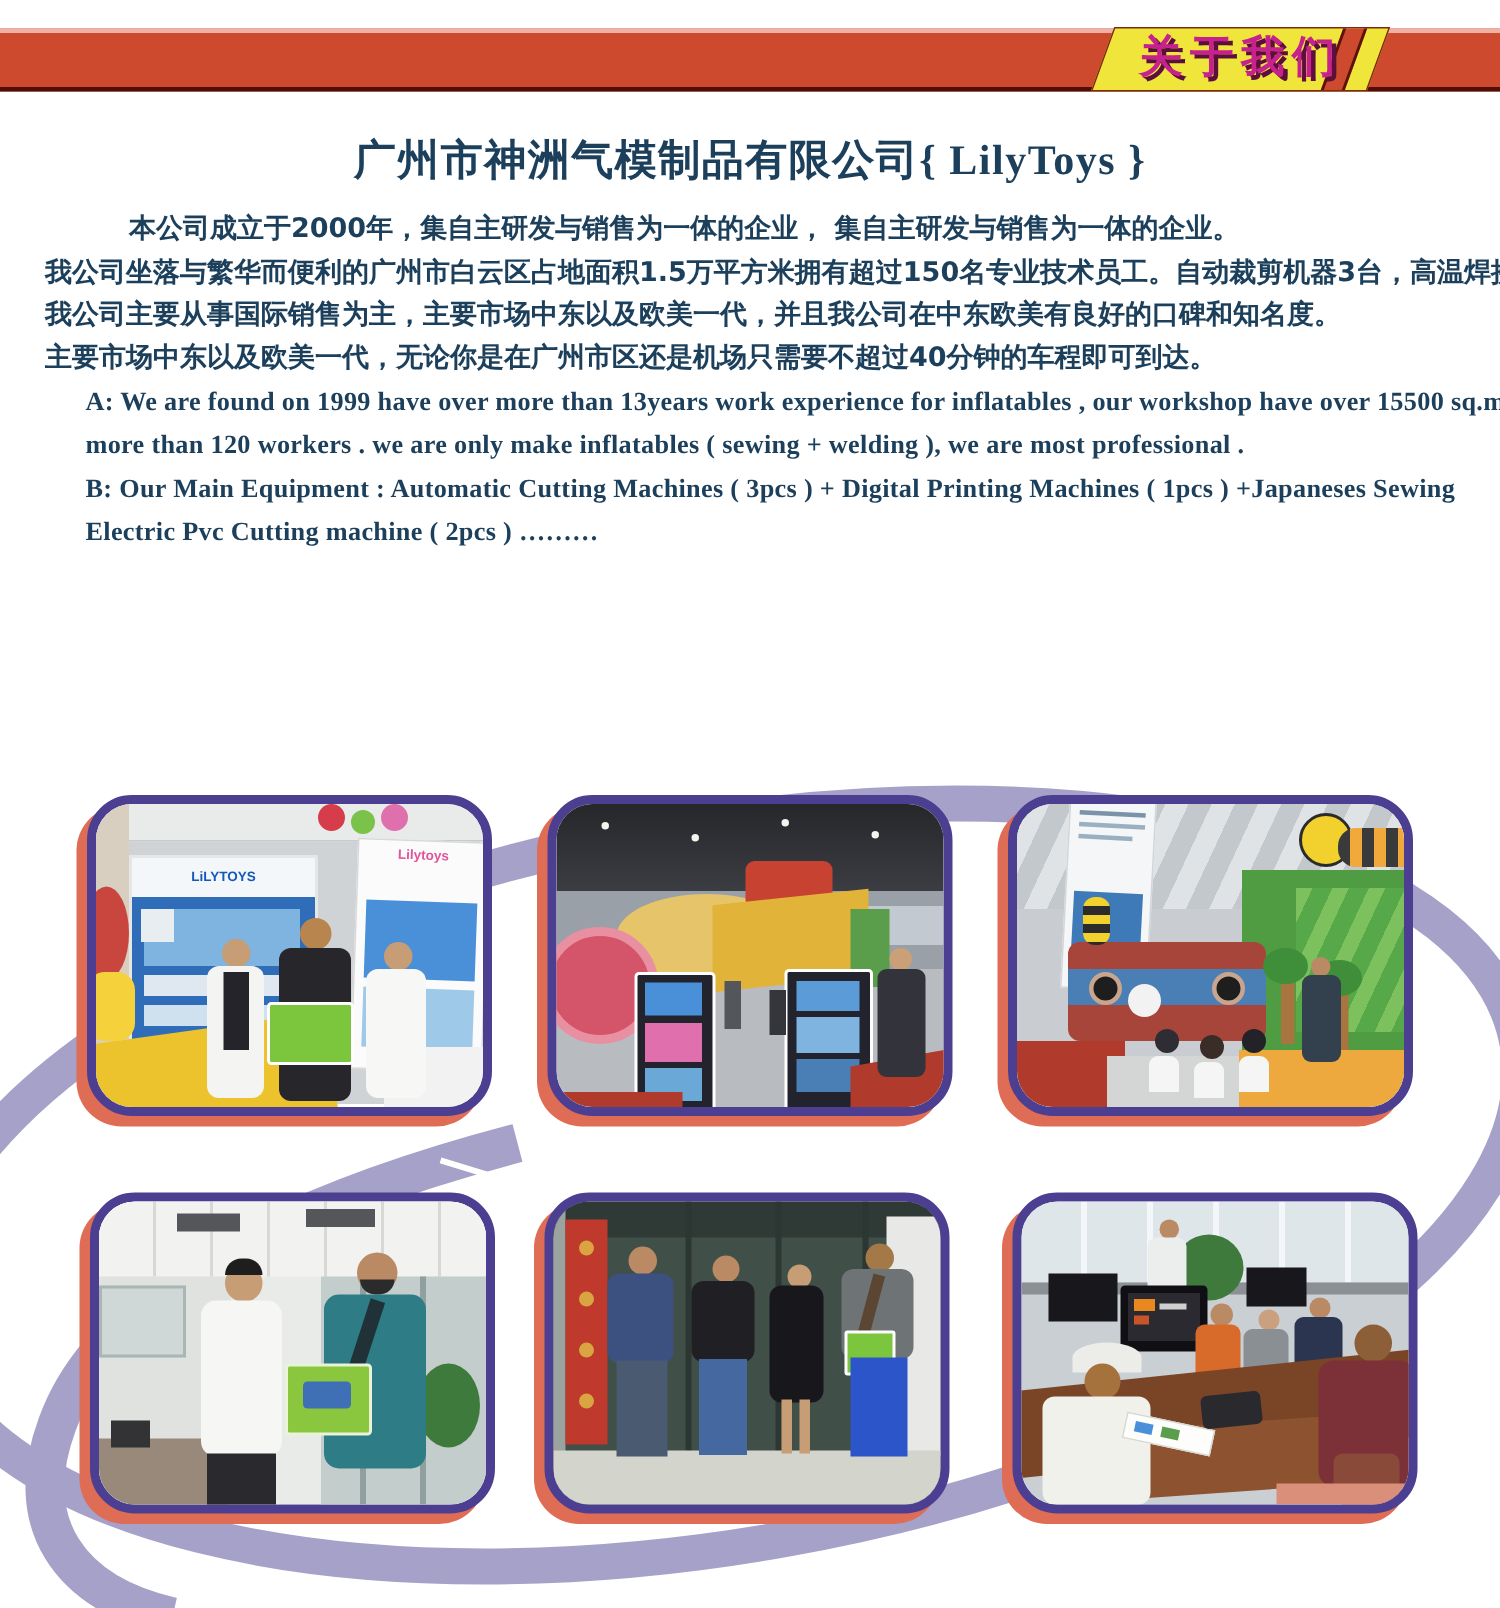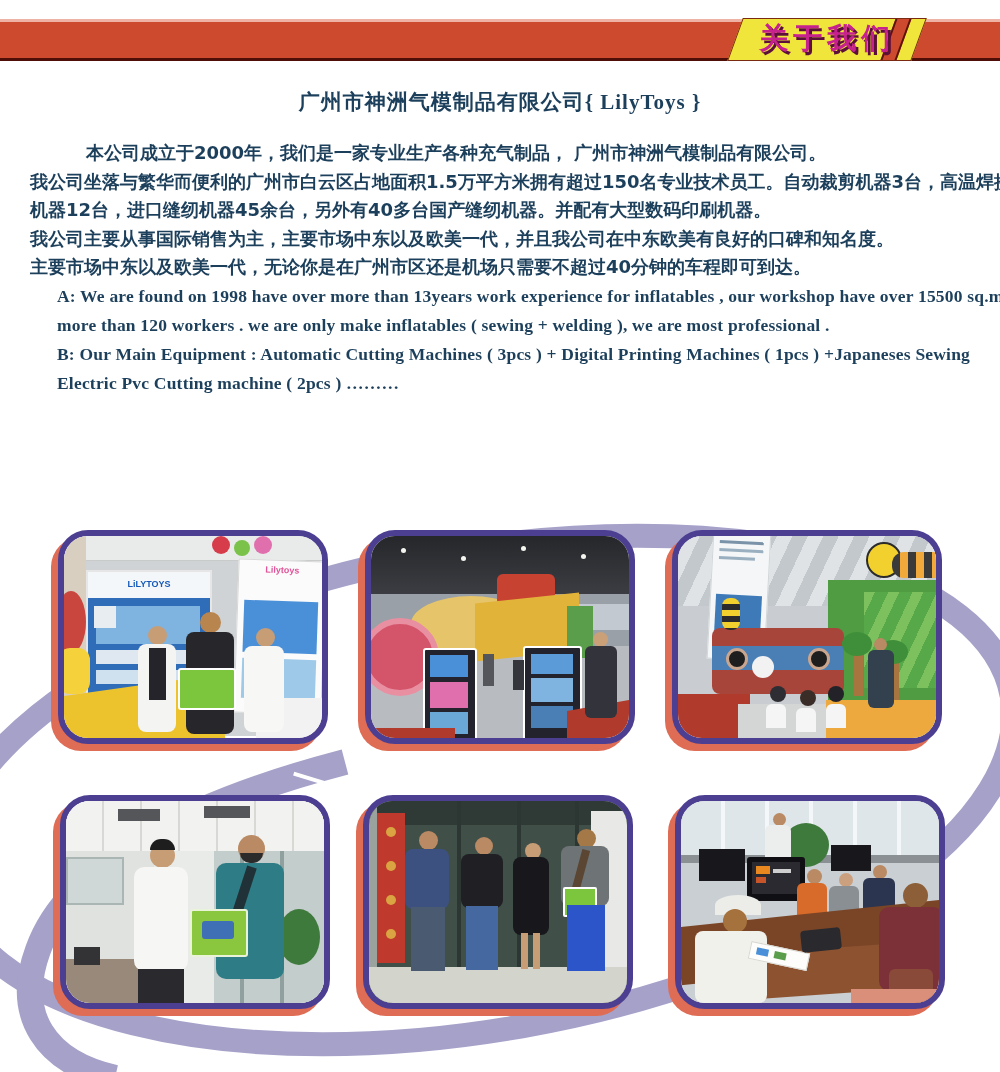--- a/index.html
+++ b/index.html
@@ -18,7 +18,7 @@
                text-shadow:3px 3px 0 #5c0f3a;}
   
   .page-title{position:absolute;top:88px;left:0;width:100%;text-align:center;
-              font-size:21px;font-weight:bold;color:#1c3f5b;letter-spacing:1px;
+              font-size:28px;font-weight:bold;color:#1c3f5b;letter-spacing:1px;
               font-family:"Liberation Serif",serif;z-index:2;}
   .intro{position:absolute;top:139px;left:30px;right:18px;z-index:2;color:#1c3f5b;}
   .cn{height:28.6px;line-height:28.6px;font-size:18px;font-weight:bold;

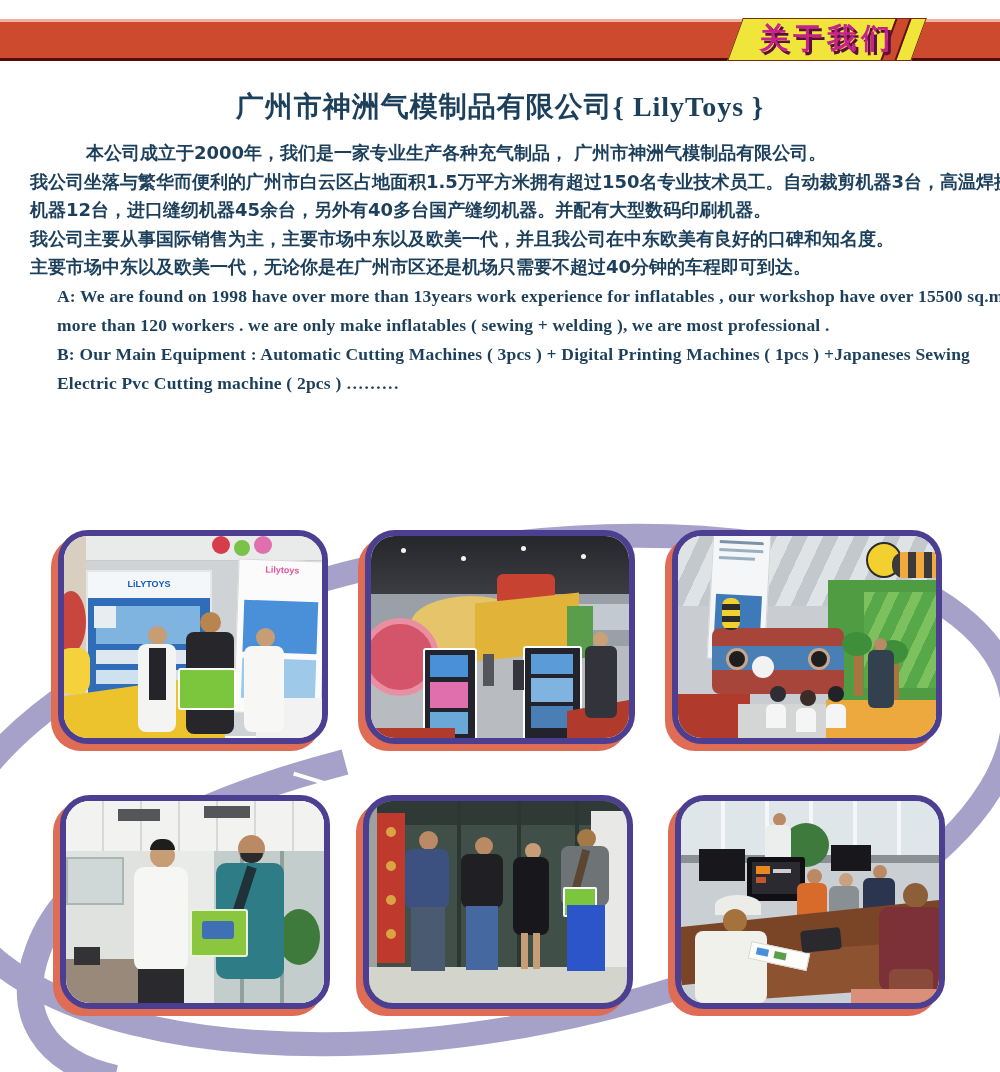--- a/index.html
+++ b/index.html
@@ -51,7 +51,7 @@
   <div class="page-title">广州市神洲气模制品有限公司{ LilyToys }</div>
 
   <div class="intro">
-    <div class="cn indent">本公司成立于2000年，我们是一家专业生产各种充气制品， 广州市神洲气模制品有限公司。</div>
+    <div class="cn indent">本公司成立于2000年，集自主研发与销售为一体的企业， 集自主研发与销售为一体的企业。</div>
     <div class="cn">我公司坐落与繁华而便利的广州市白云区占地面积1.5万平方米拥有超过150名专业技术员工。自动裁剪机器3台，高温焊接</div>
     <div class="cn">机器12台，进口缝纫机器45余台，另外有40多台国产缝纫机器。并配有大型数码印刷机器。</div>
     <div class="cn">我公司主要从事国际销售为主，主要市场中东以及欧美一代，并且我公司在中东欧美有良好的口碑和知名度。</div>

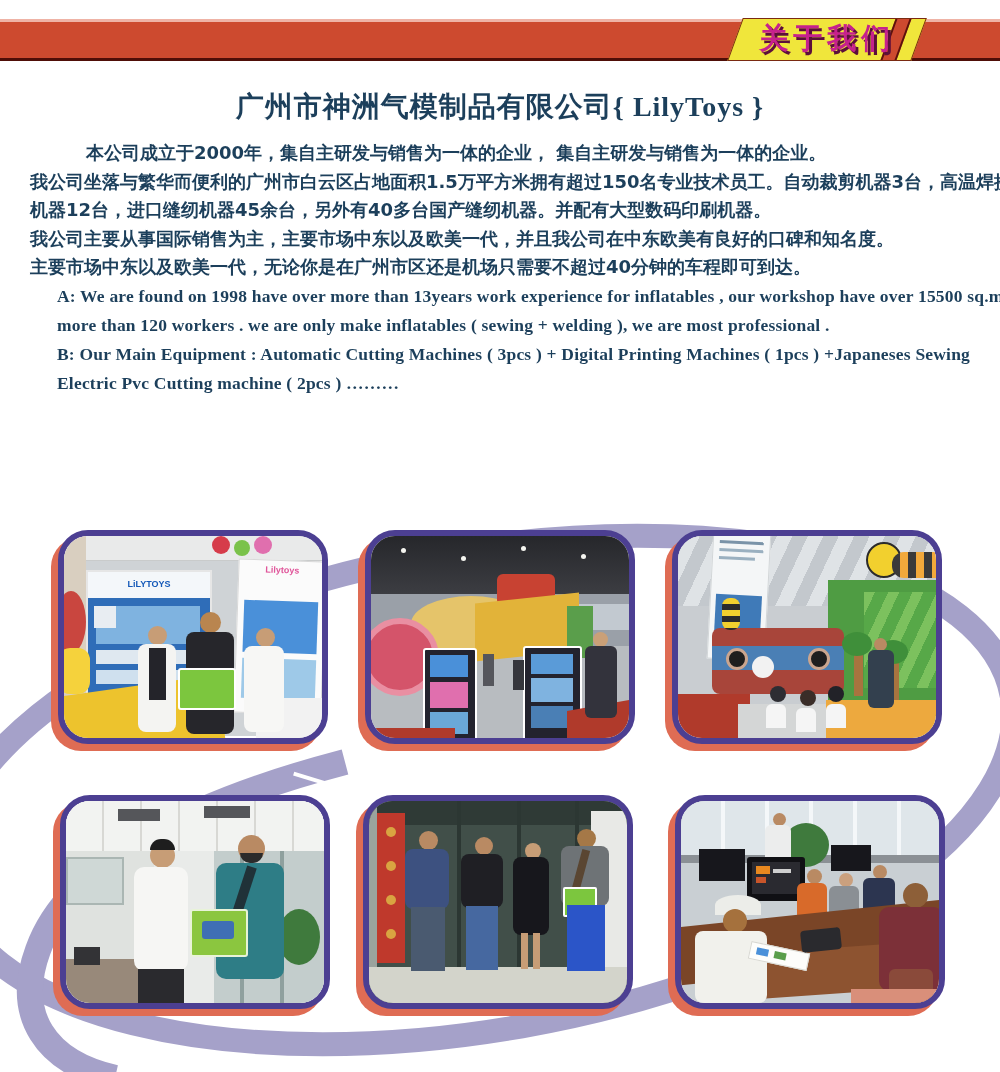--- a/index.html
+++ b/index.html
@@ -53,7 +53,6 @@
   <div class="intro">
     <div class="cn indent">本公司成立于2000年，集自主研发与销售为一体的企业， 集自主研发与销售为一体的企业。</div>
     <div class="cn">我公司坐落与繁华而便利的广州市白云区占地面积1.5万平方米拥有超过150名专业技术员工。自动裁剪机器3台，高温焊接</div>
-    <div class="cn">机器12台，进口缝纫机器45余台，另外有40多台国产缝纫机器。并配有大型数码印刷机器。</div>
     <div class="cn">我公司主要从事国际销售为主，主要市场中东以及欧美一代，并且我公司在中东欧美有良好的口碑和知名度。</div>
     <div class="cn">主要市场中东以及欧美一代，无论你是在广州市区还是机场只需要不超过40分钟的车程即可到达。</div>
     <div class="en">A: We are found on 1998 have over more than 13years work experience for inflatables , our workshop have over 15500 sq.m</div>

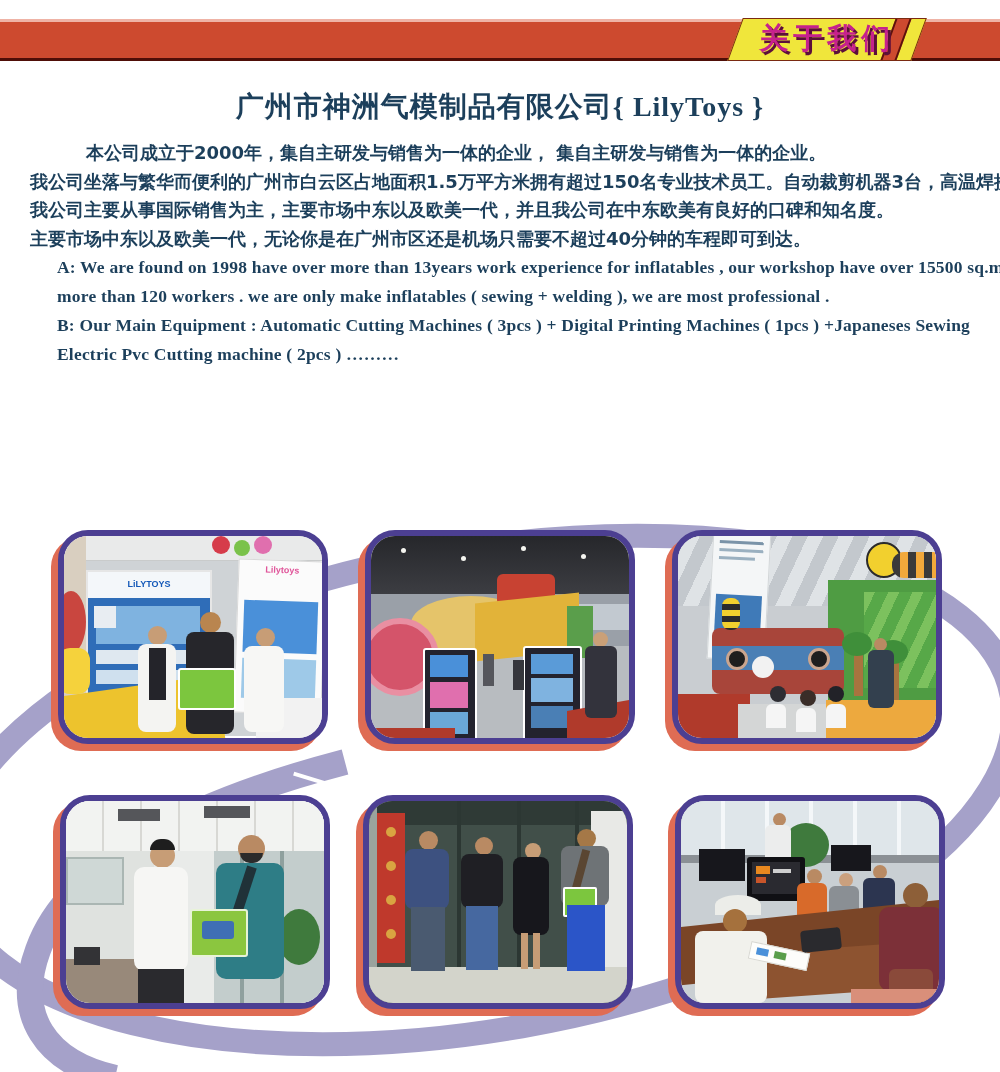--- a/index.html
+++ b/index.html
@@ -55,7 +55,7 @@
     <div class="cn">我公司坐落与繁华而便利的广州市白云区占地面积1.5万平方米拥有超过150名专业技术员工。自动裁剪机器3台，高温焊接</div>
     <div class="cn">我公司主要从事国际销售为主，主要市场中东以及欧美一代，并且我公司在中东欧美有良好的口碑和知名度。</div>
     <div class="cn">主要市场中东以及欧美一代，无论你是在广州市区还是机场只需要不超过40分钟的车程即可到达。</div>
-    <div class="en">A: We are found on 1998 have over more than 13years work experience for inflatables , our workshop have over 15500 sq.m</div>
+    <div class="en">A: We are found on 1999 have over more than 13years work experience for inflatables , our workshop have over 15500 sq.m</div>
     <div class="en">more than 120 workers . we are only make inflatables ( sewing + welding ), we are most professional .</div>
     <div class="en">B: Our Main Equipment : Automatic Cutting Machines ( 3pcs ) + Digital Printing Machines ( 1pcs ) +Japaneses Sewing</div>
     <div class="en">Electric Pvc Cutting machine ( 2pcs ) ………</div>

